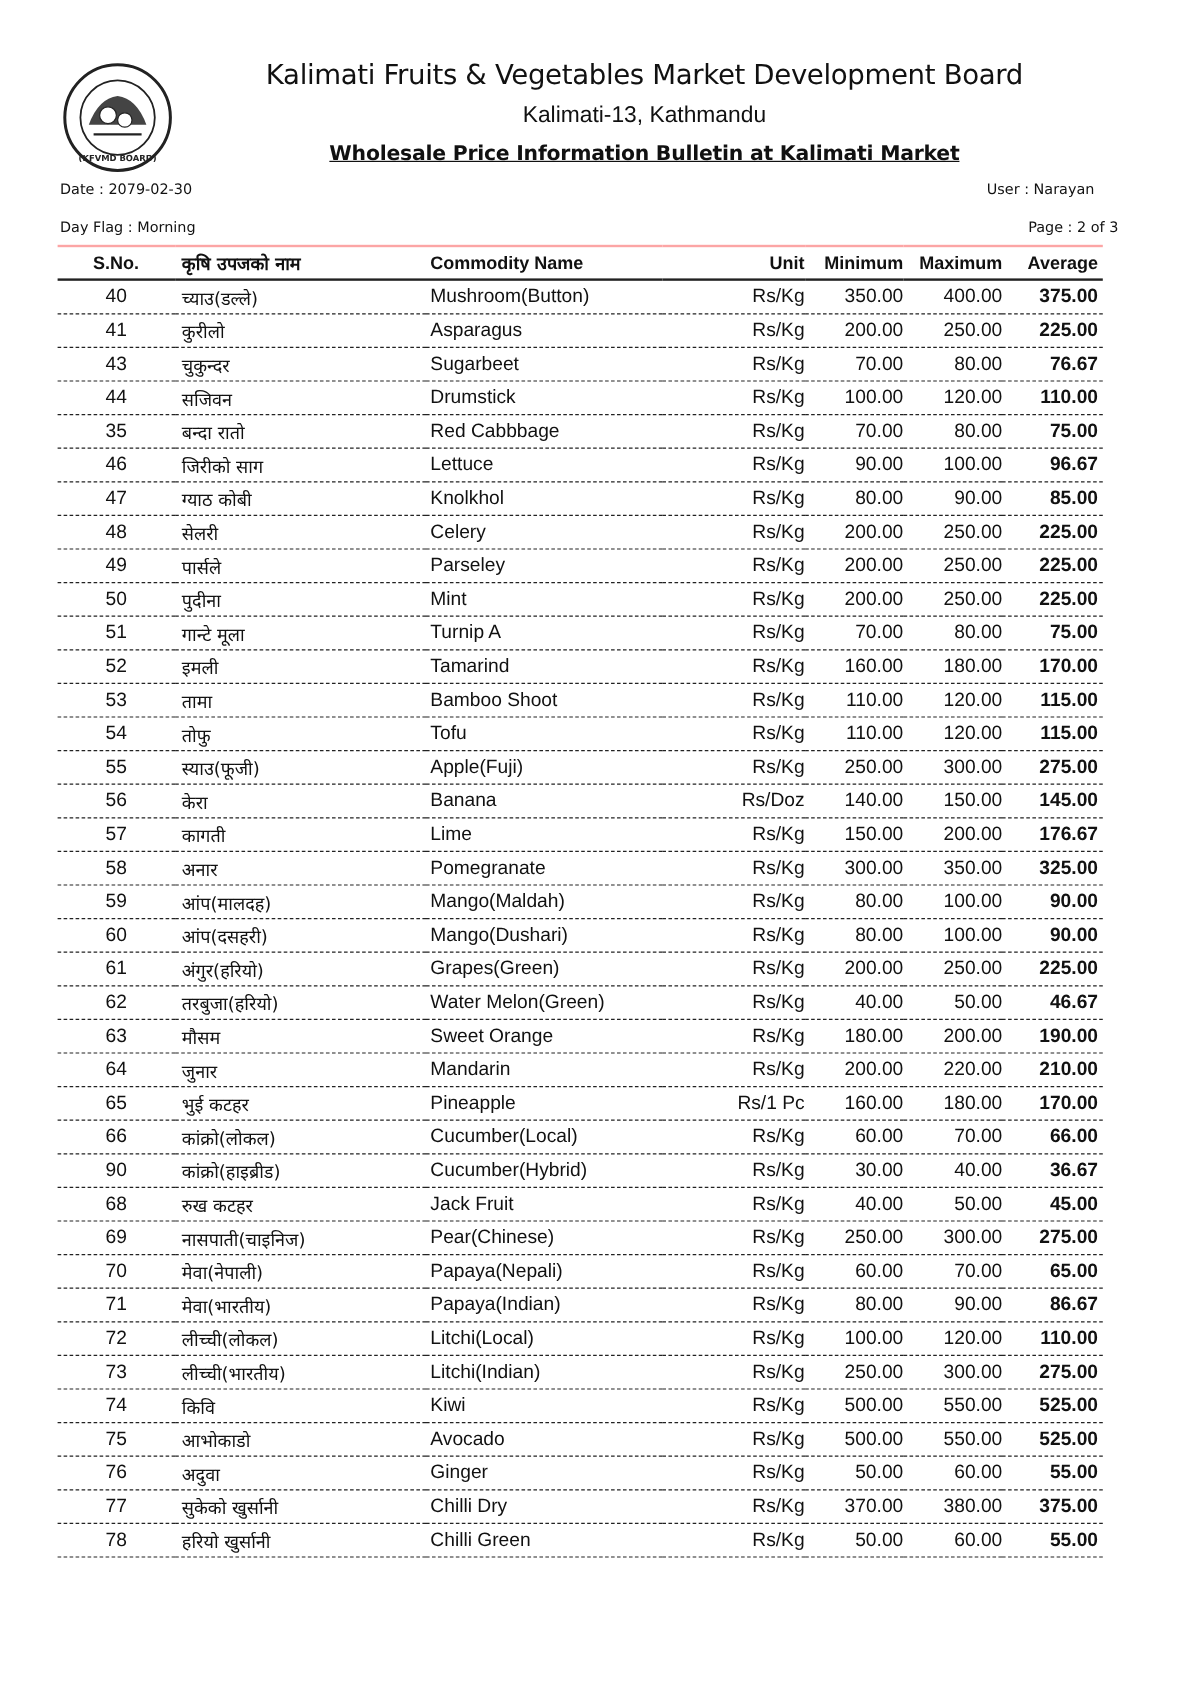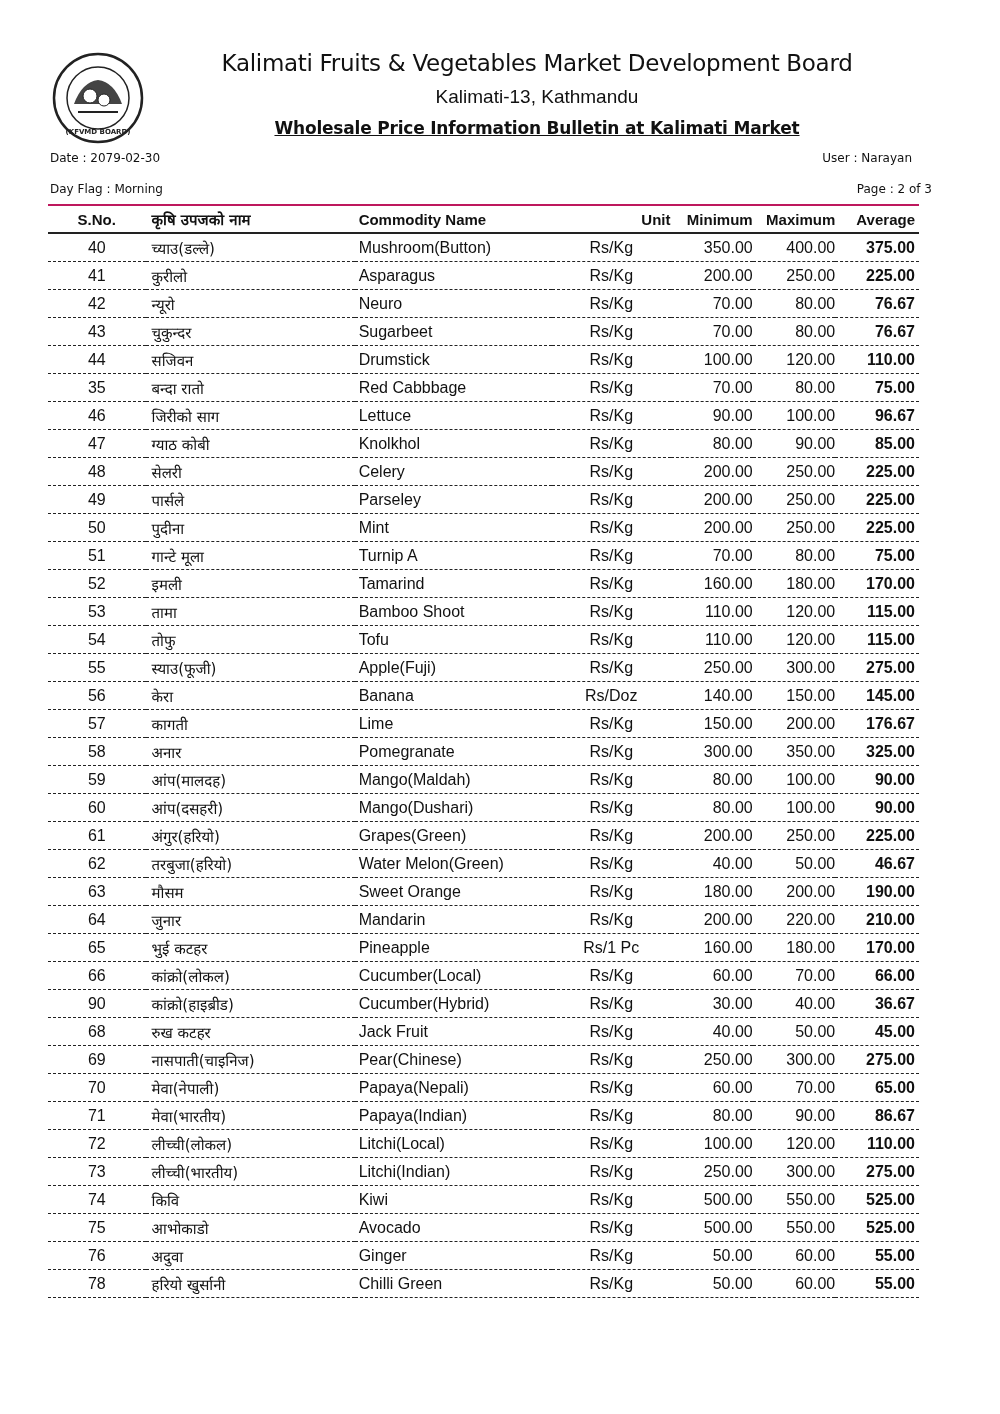--- a/index.html
+++ b/index.html
@@ -15,7 +15,7 @@
   .user { right: 88px; top: 151px; }
   .page { right: 68px; top: 182px; }
   table { position: absolute; left: 48px; top: 204px; width: 871px; border-collapse: collapse; }
-  thead th { border-top: 2px solid #be185d; border-bottom: 2px solid #222; height: 26px; font-size: 15px; font-weight: bold; padding: 0; }
+  thead th { border-top: 2px solid #fca5a5; border-bottom: 2px solid #222; height: 26px; font-size: 15px; font-weight: bold; padding: 0; }
   tbody td { height: 27px; border-bottom: 1px dashed #222; font-size: 16px; padding: 0; vertical-align: middle; }
   .c-sno { width: 104px; text-align: center; }
   .c-np { width: 214px; text-align: left; padding-left: 6px !important; font-family: "DejaVu Sans", sans-serif; font-size: 15px !important; }

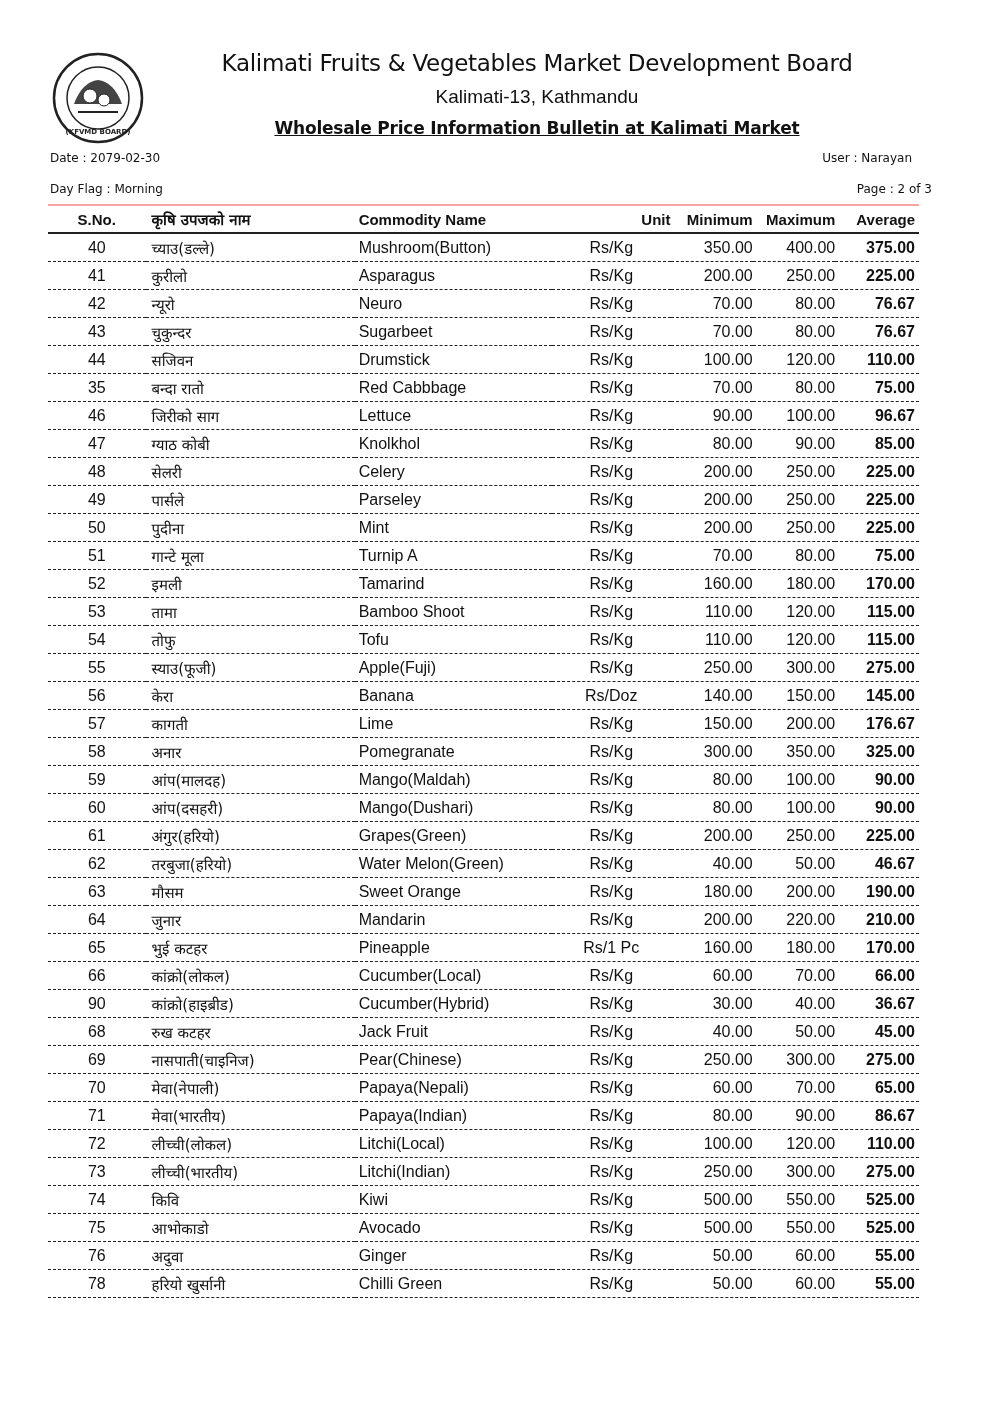--- a/index.html
+++ b/index.html
@@ -20,7 +20,7 @@
   .c-sno { width: 104px; text-align: center; }
   .c-np { width: 214px; text-align: left; padding-left: 6px !important; font-family: "DejaVu Sans", sans-serif; font-size: 15px !important; }
   .c-en { width: 200px; text-align: left; padding-left: 4px !important; }
-  .c-unit { width: 95px; text-align: center; }
+  .c-unit { width: 95px; text-align: right; }
   .c-min { width: 84px; text-align: right; }
   .c-max { width: 84px; text-align: right; }
   .c-avg { width: 82px; text-align: right; font-weight: bold; }

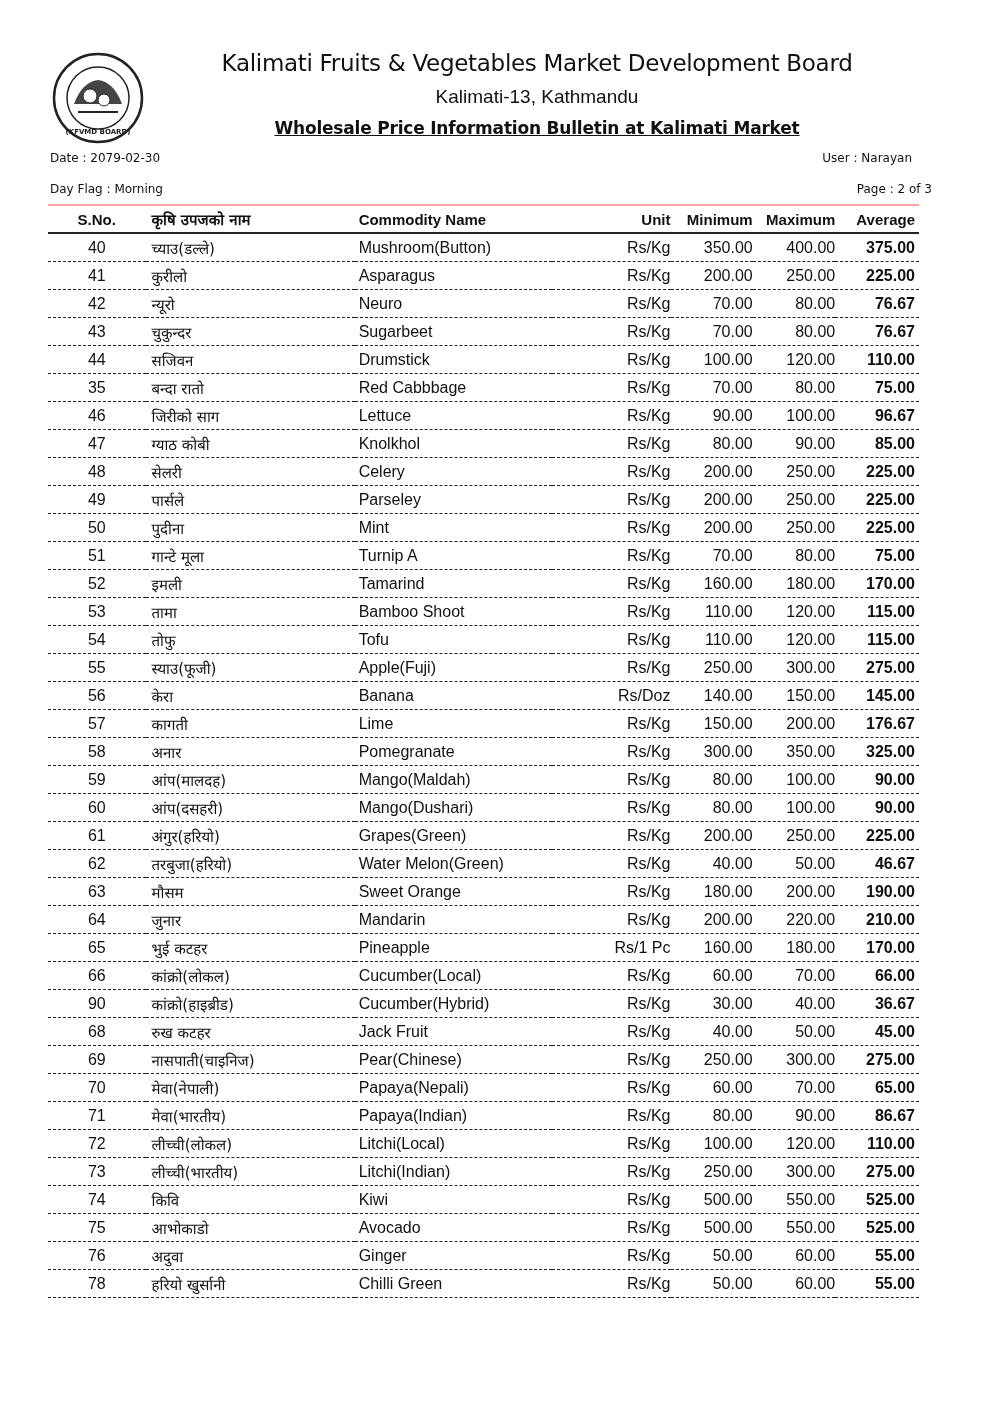--- a/index.html
+++ b/index.html
@@ -84,15 +84,6 @@
         <td class="c-avg">225.00</td>
       </tr>
       <tr>
-        <td class="c-sno">42</td>
-        <td class="c-np">न्यूरो</td>
-        <td class="c-en">Neuro</td>
-        <td class="c-unit">Rs/Kg</td>
-        <td class="c-min">70.00</td>
-        <td class="c-max">80.00</td>
-        <td class="c-avg">76.67</td>
-      </tr>
-      <tr>
         <td class="c-sno">43</td>
         <td class="c-np">चुकुन्दर</td>
         <td class="c-en">Sugarbeet</td>

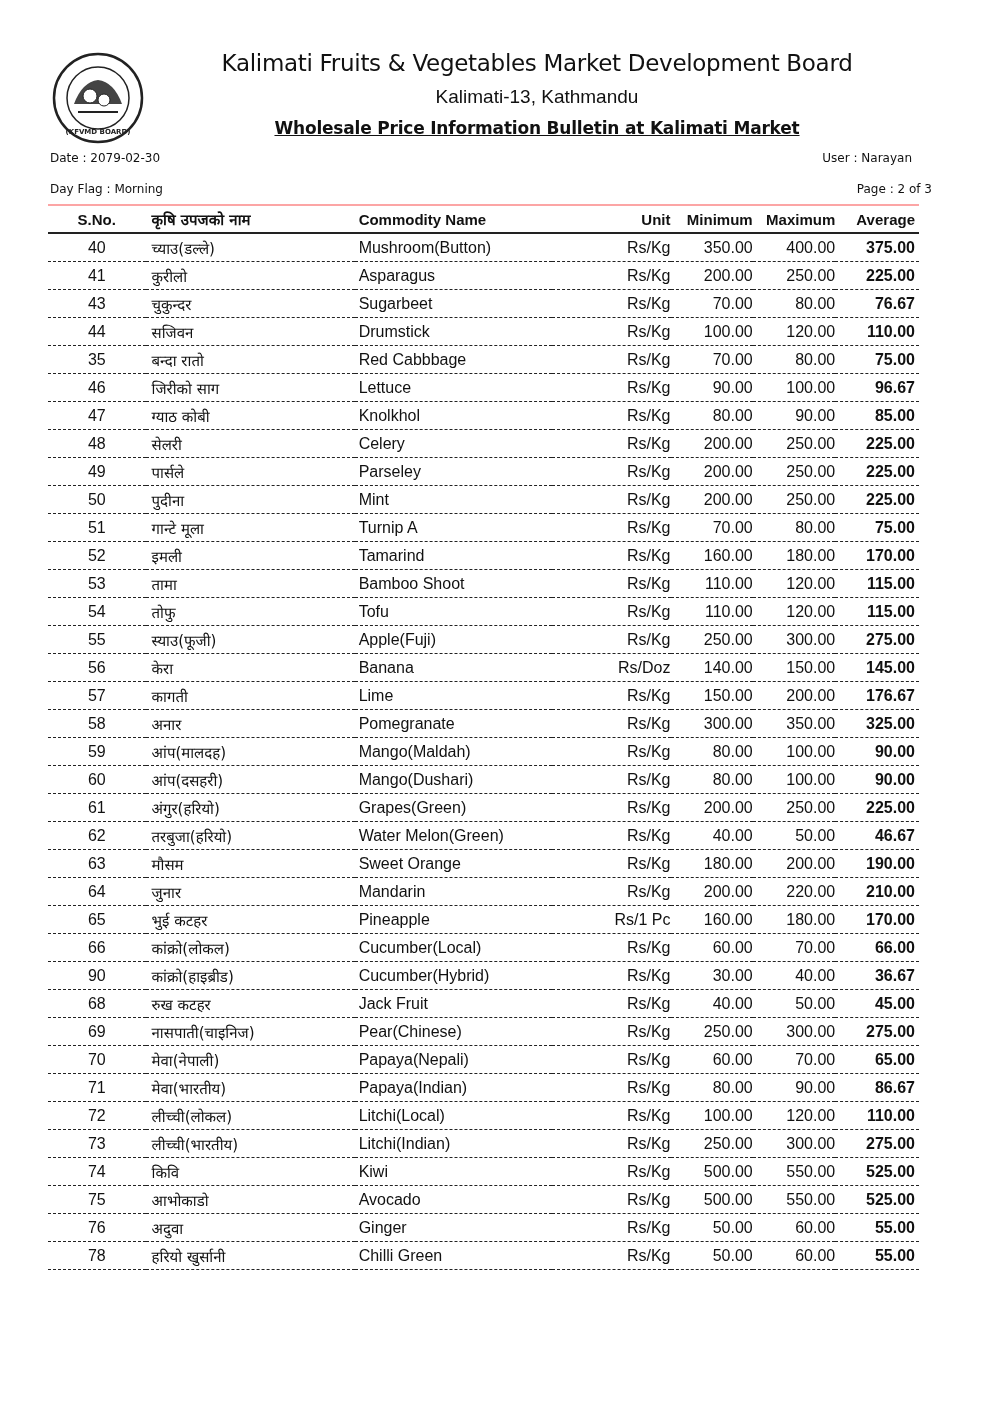--- a/index.html
+++ b/index.html
@@ -390,6 +390,15 @@
         <td class="c-avg">55.00</td>
       </tr>
       <tr>
+        <td class="c-sno">77</td>
+        <td class="c-np">सुकेको खुर्सानी</td>
+        <td class="c-en">Chilli Dry</td>
+        <td class="c-unit">Rs/Kg</td>
+        <td class="c-min">370.00</td>
+        <td class="c-max">380.00</td>
+        <td class="c-avg">375.00</td>
+      </tr>
+      <tr>
         <td class="c-sno">78</td>
         <td class="c-np">हरियो खुर्सानी</td>
         <td class="c-en">Chilli Green</td>

